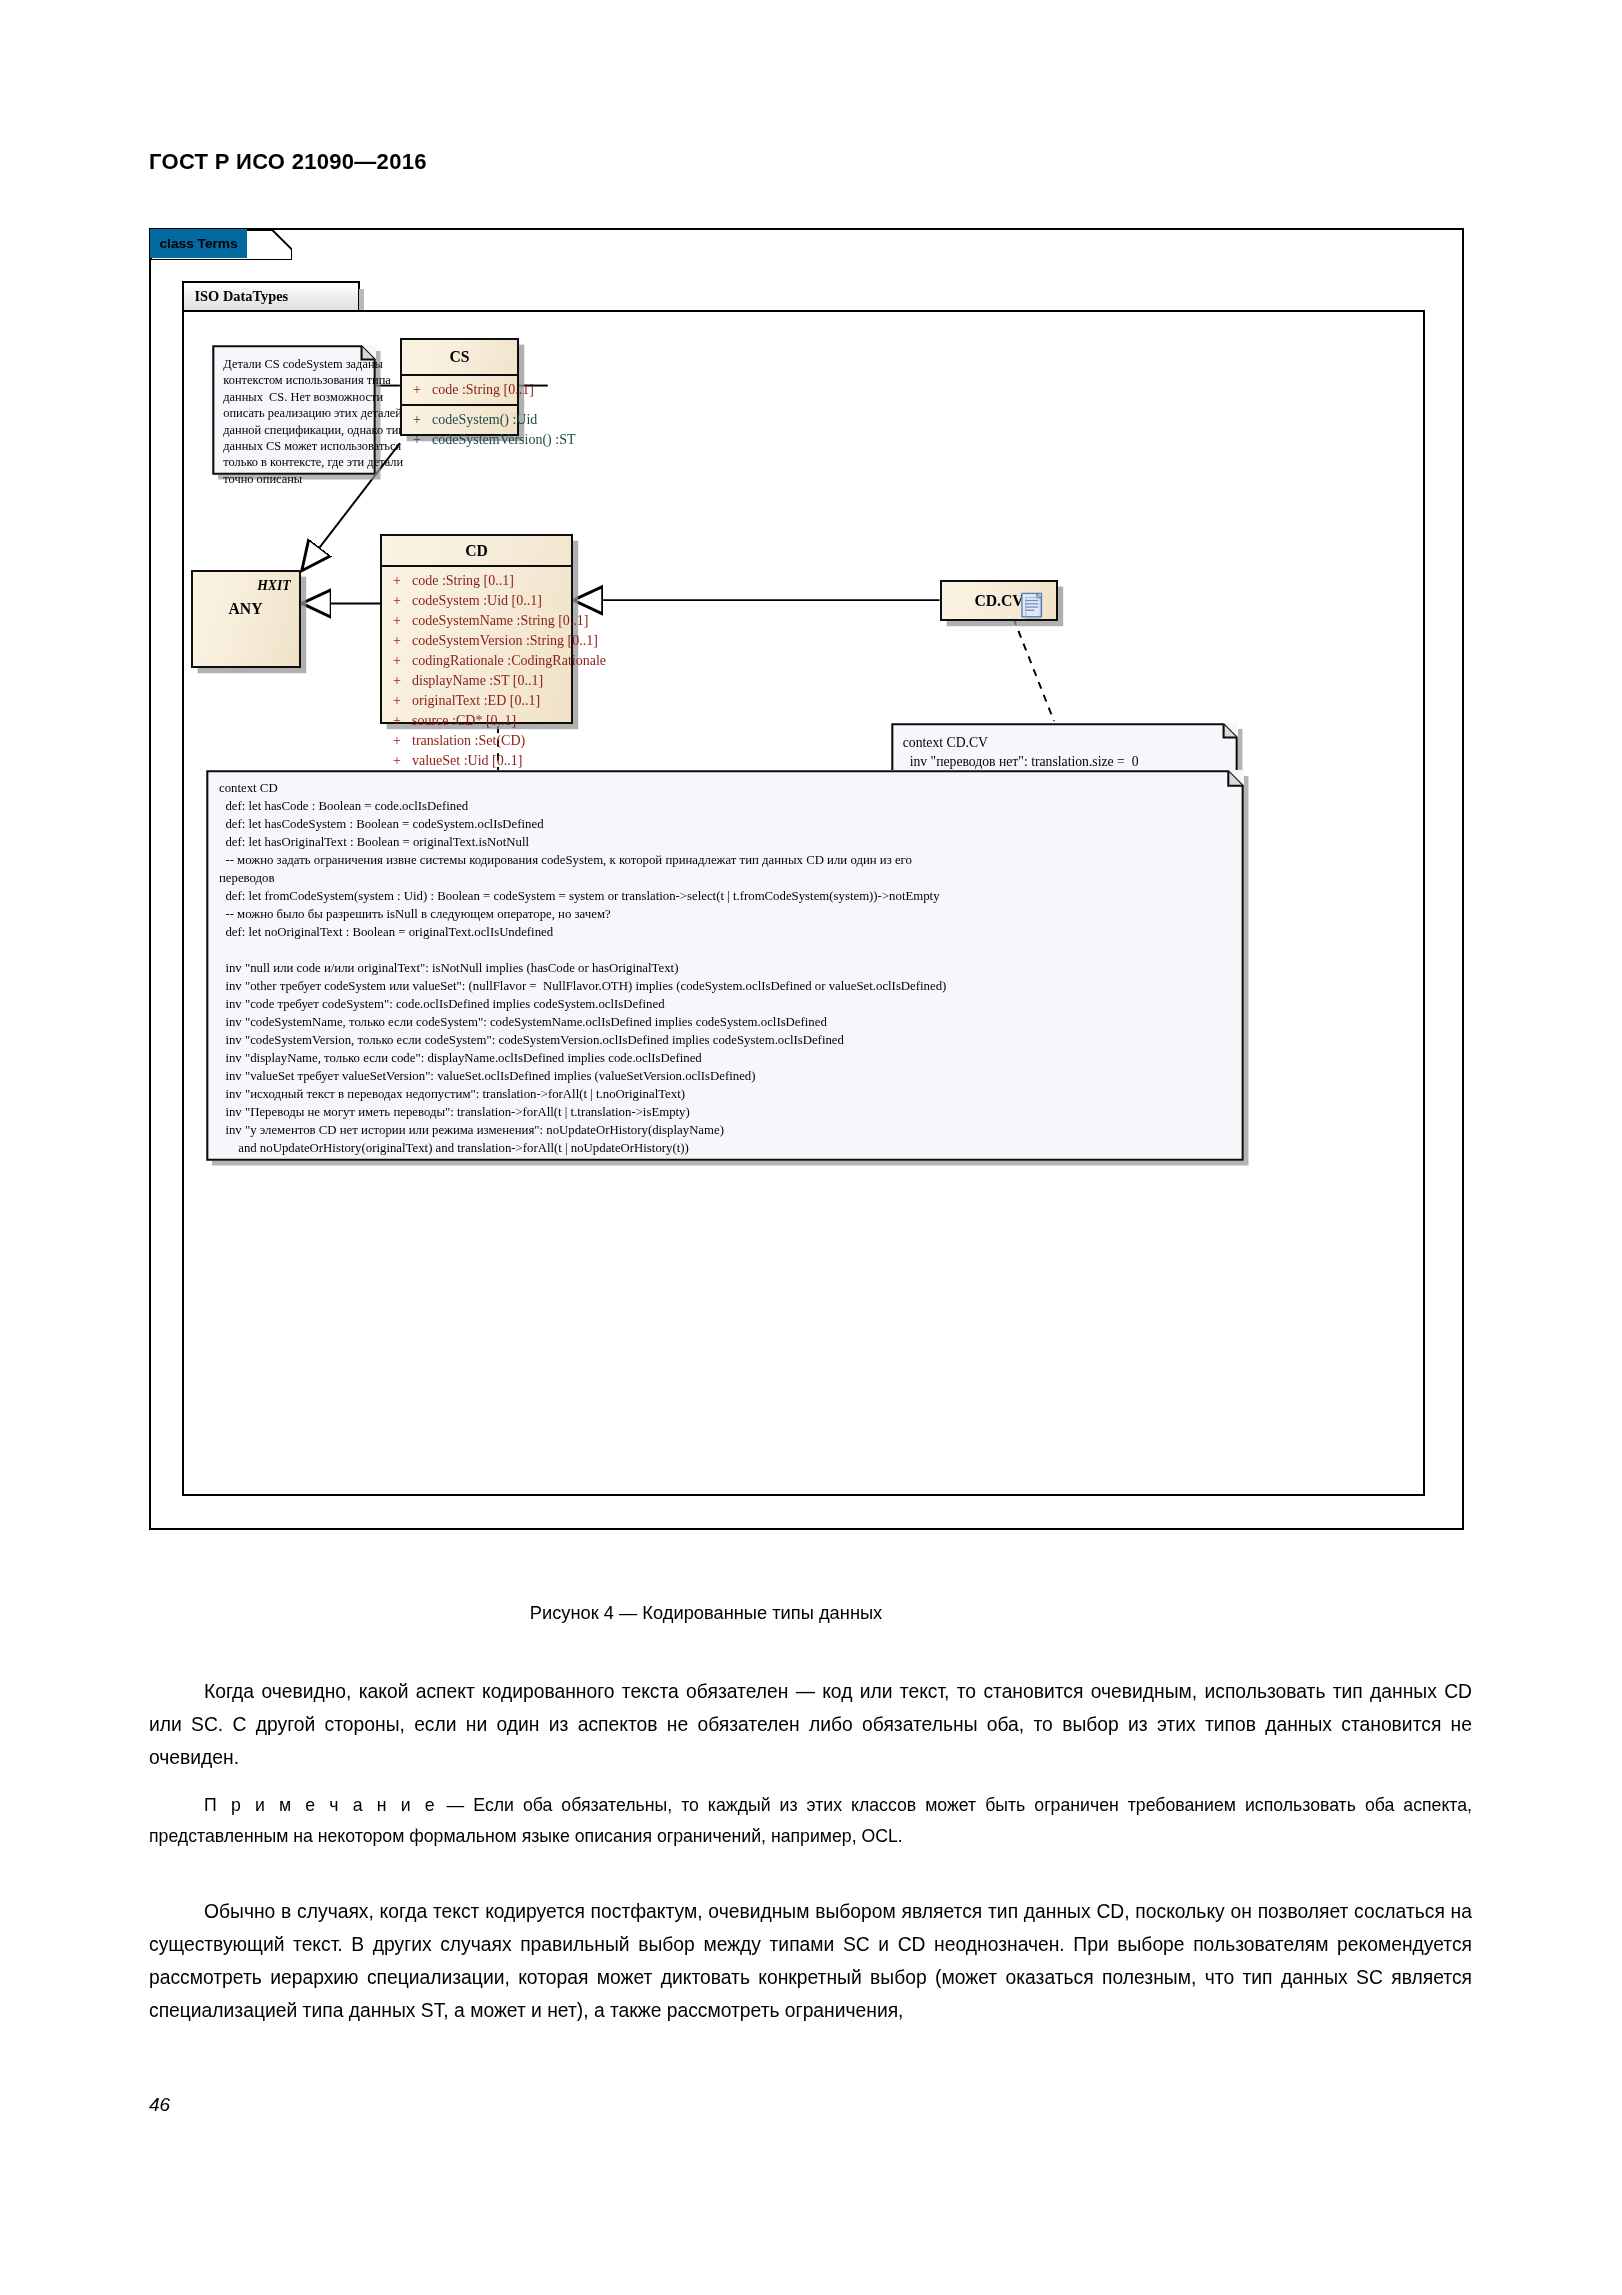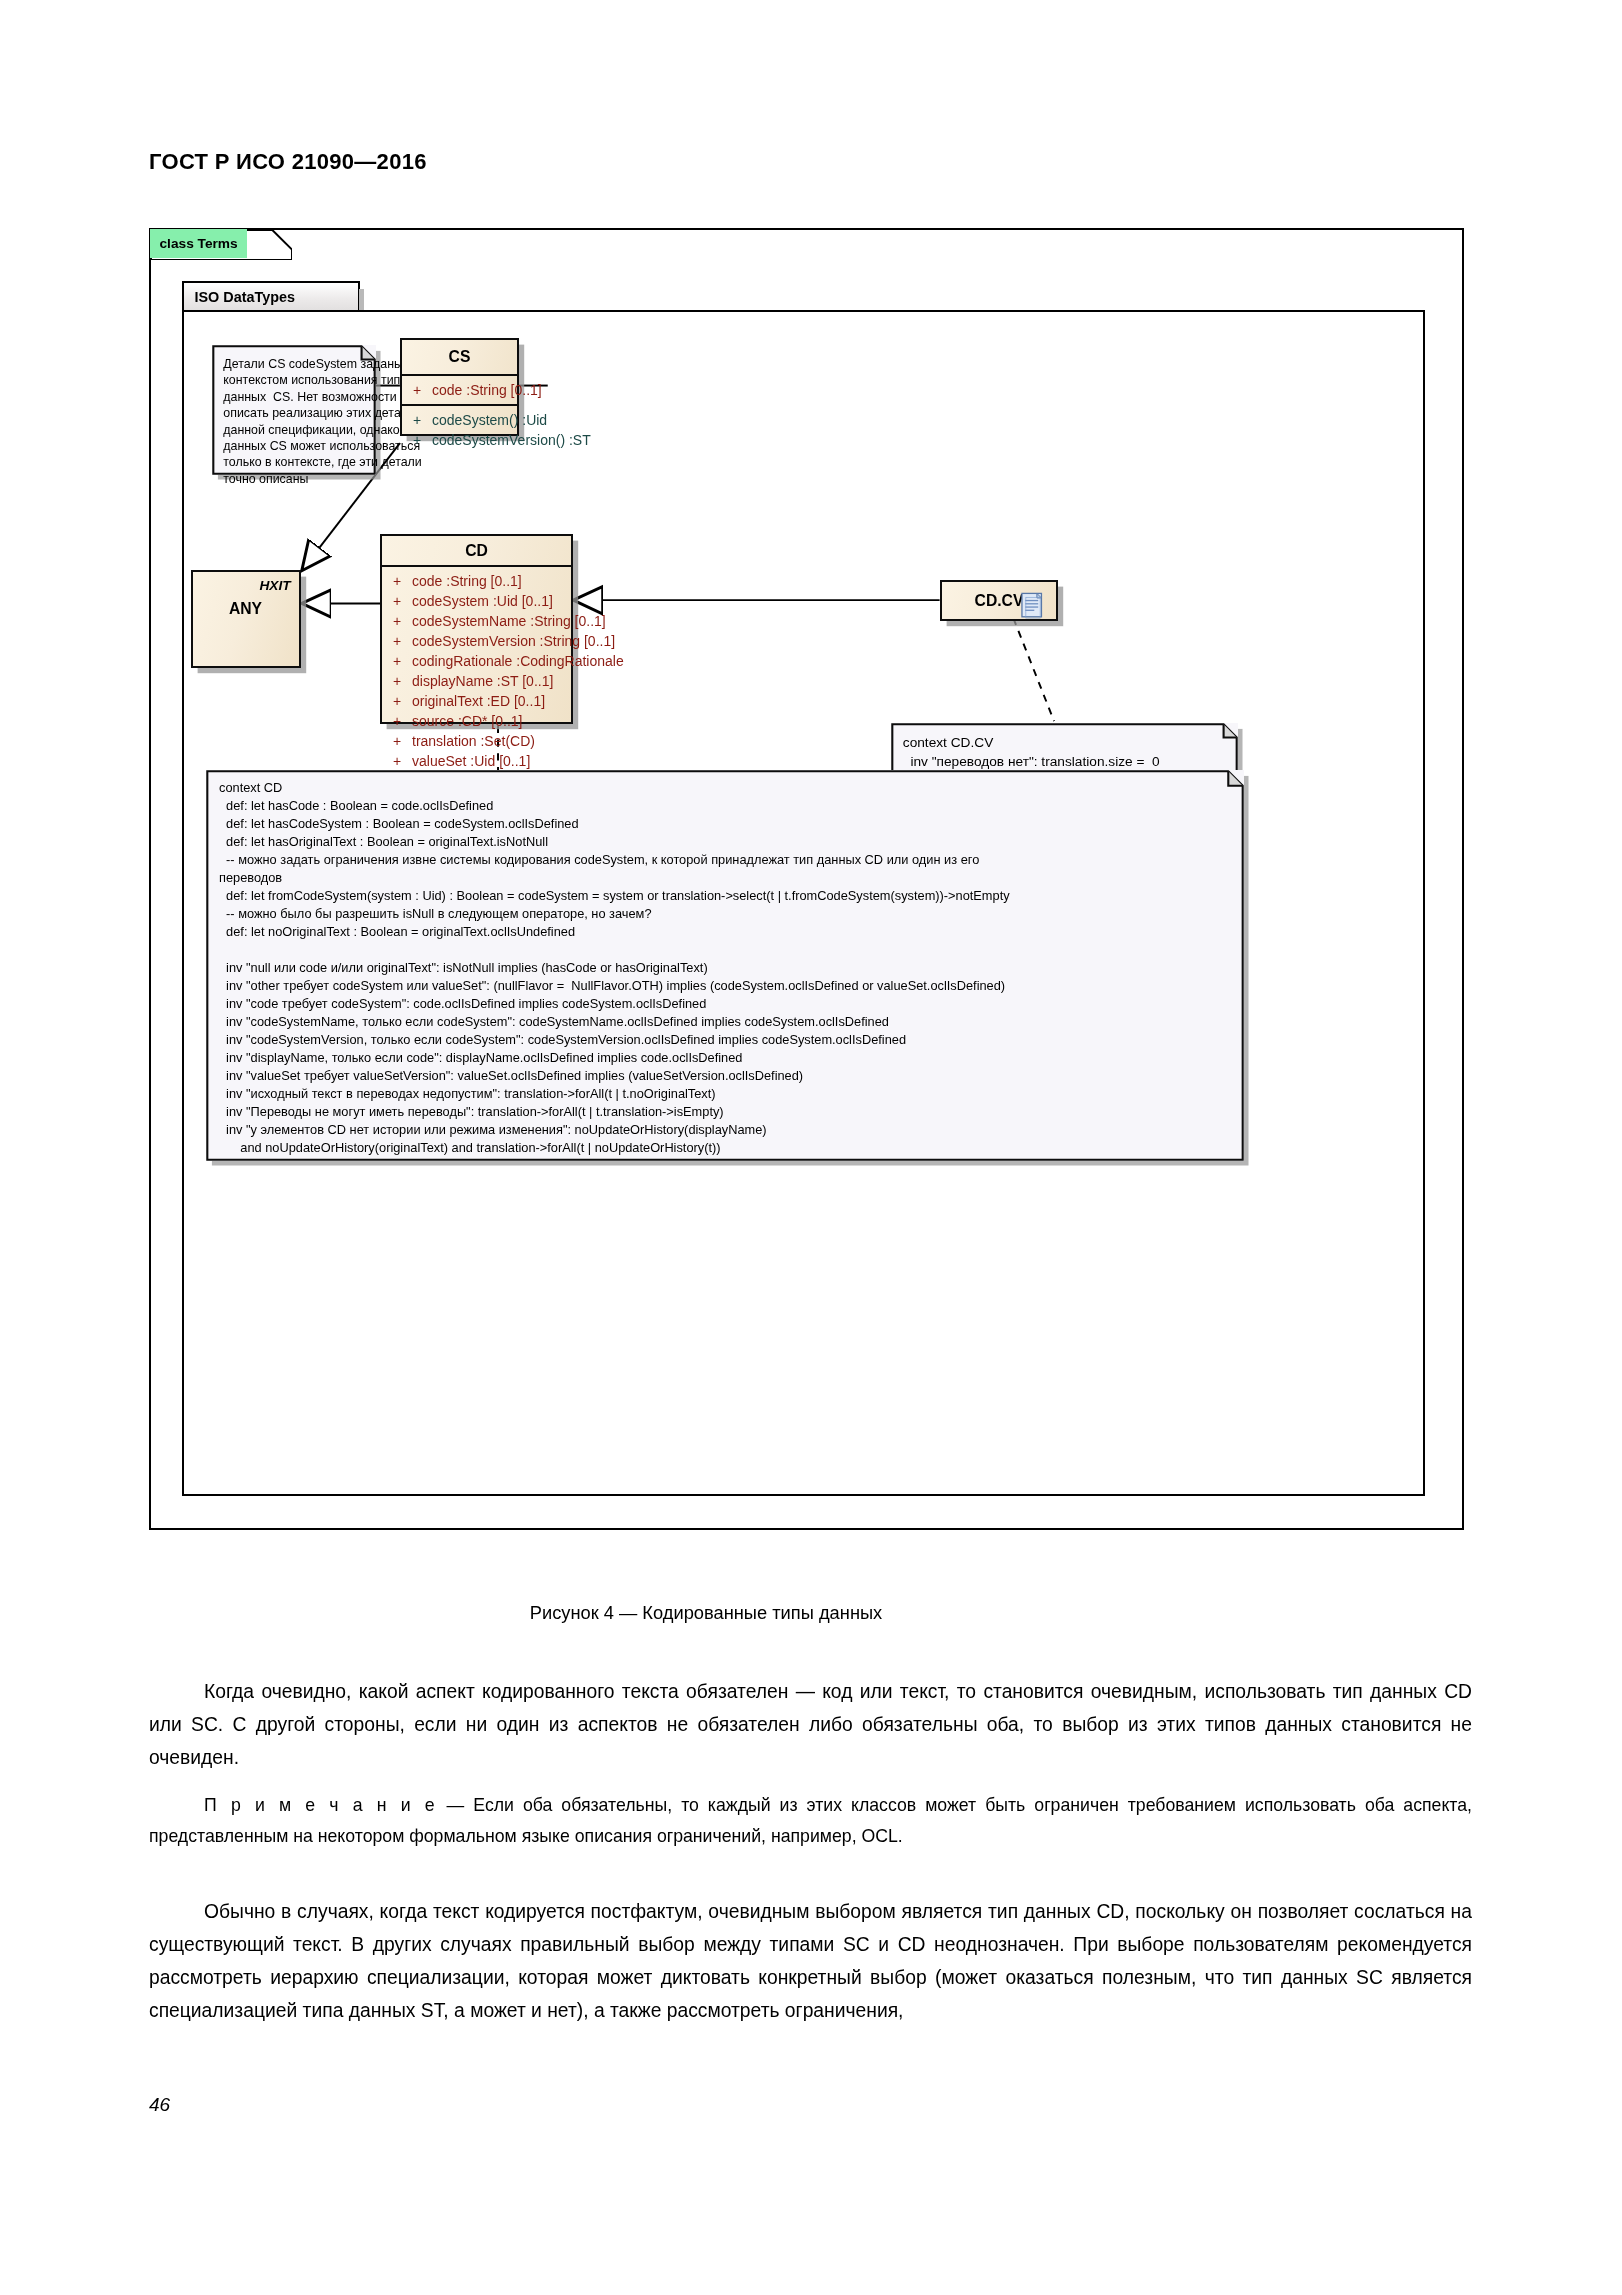--- a/index.html
+++ b/index.html
@@ -41,7 +41,7 @@
     font-size: 13.7px;
     font-weight: bold;
     display: flex; align-items: center;
-    background: #86efac;
+    background: #0369a1;
     box-sizing: border-box;
   }
   .frame-tab-shape {

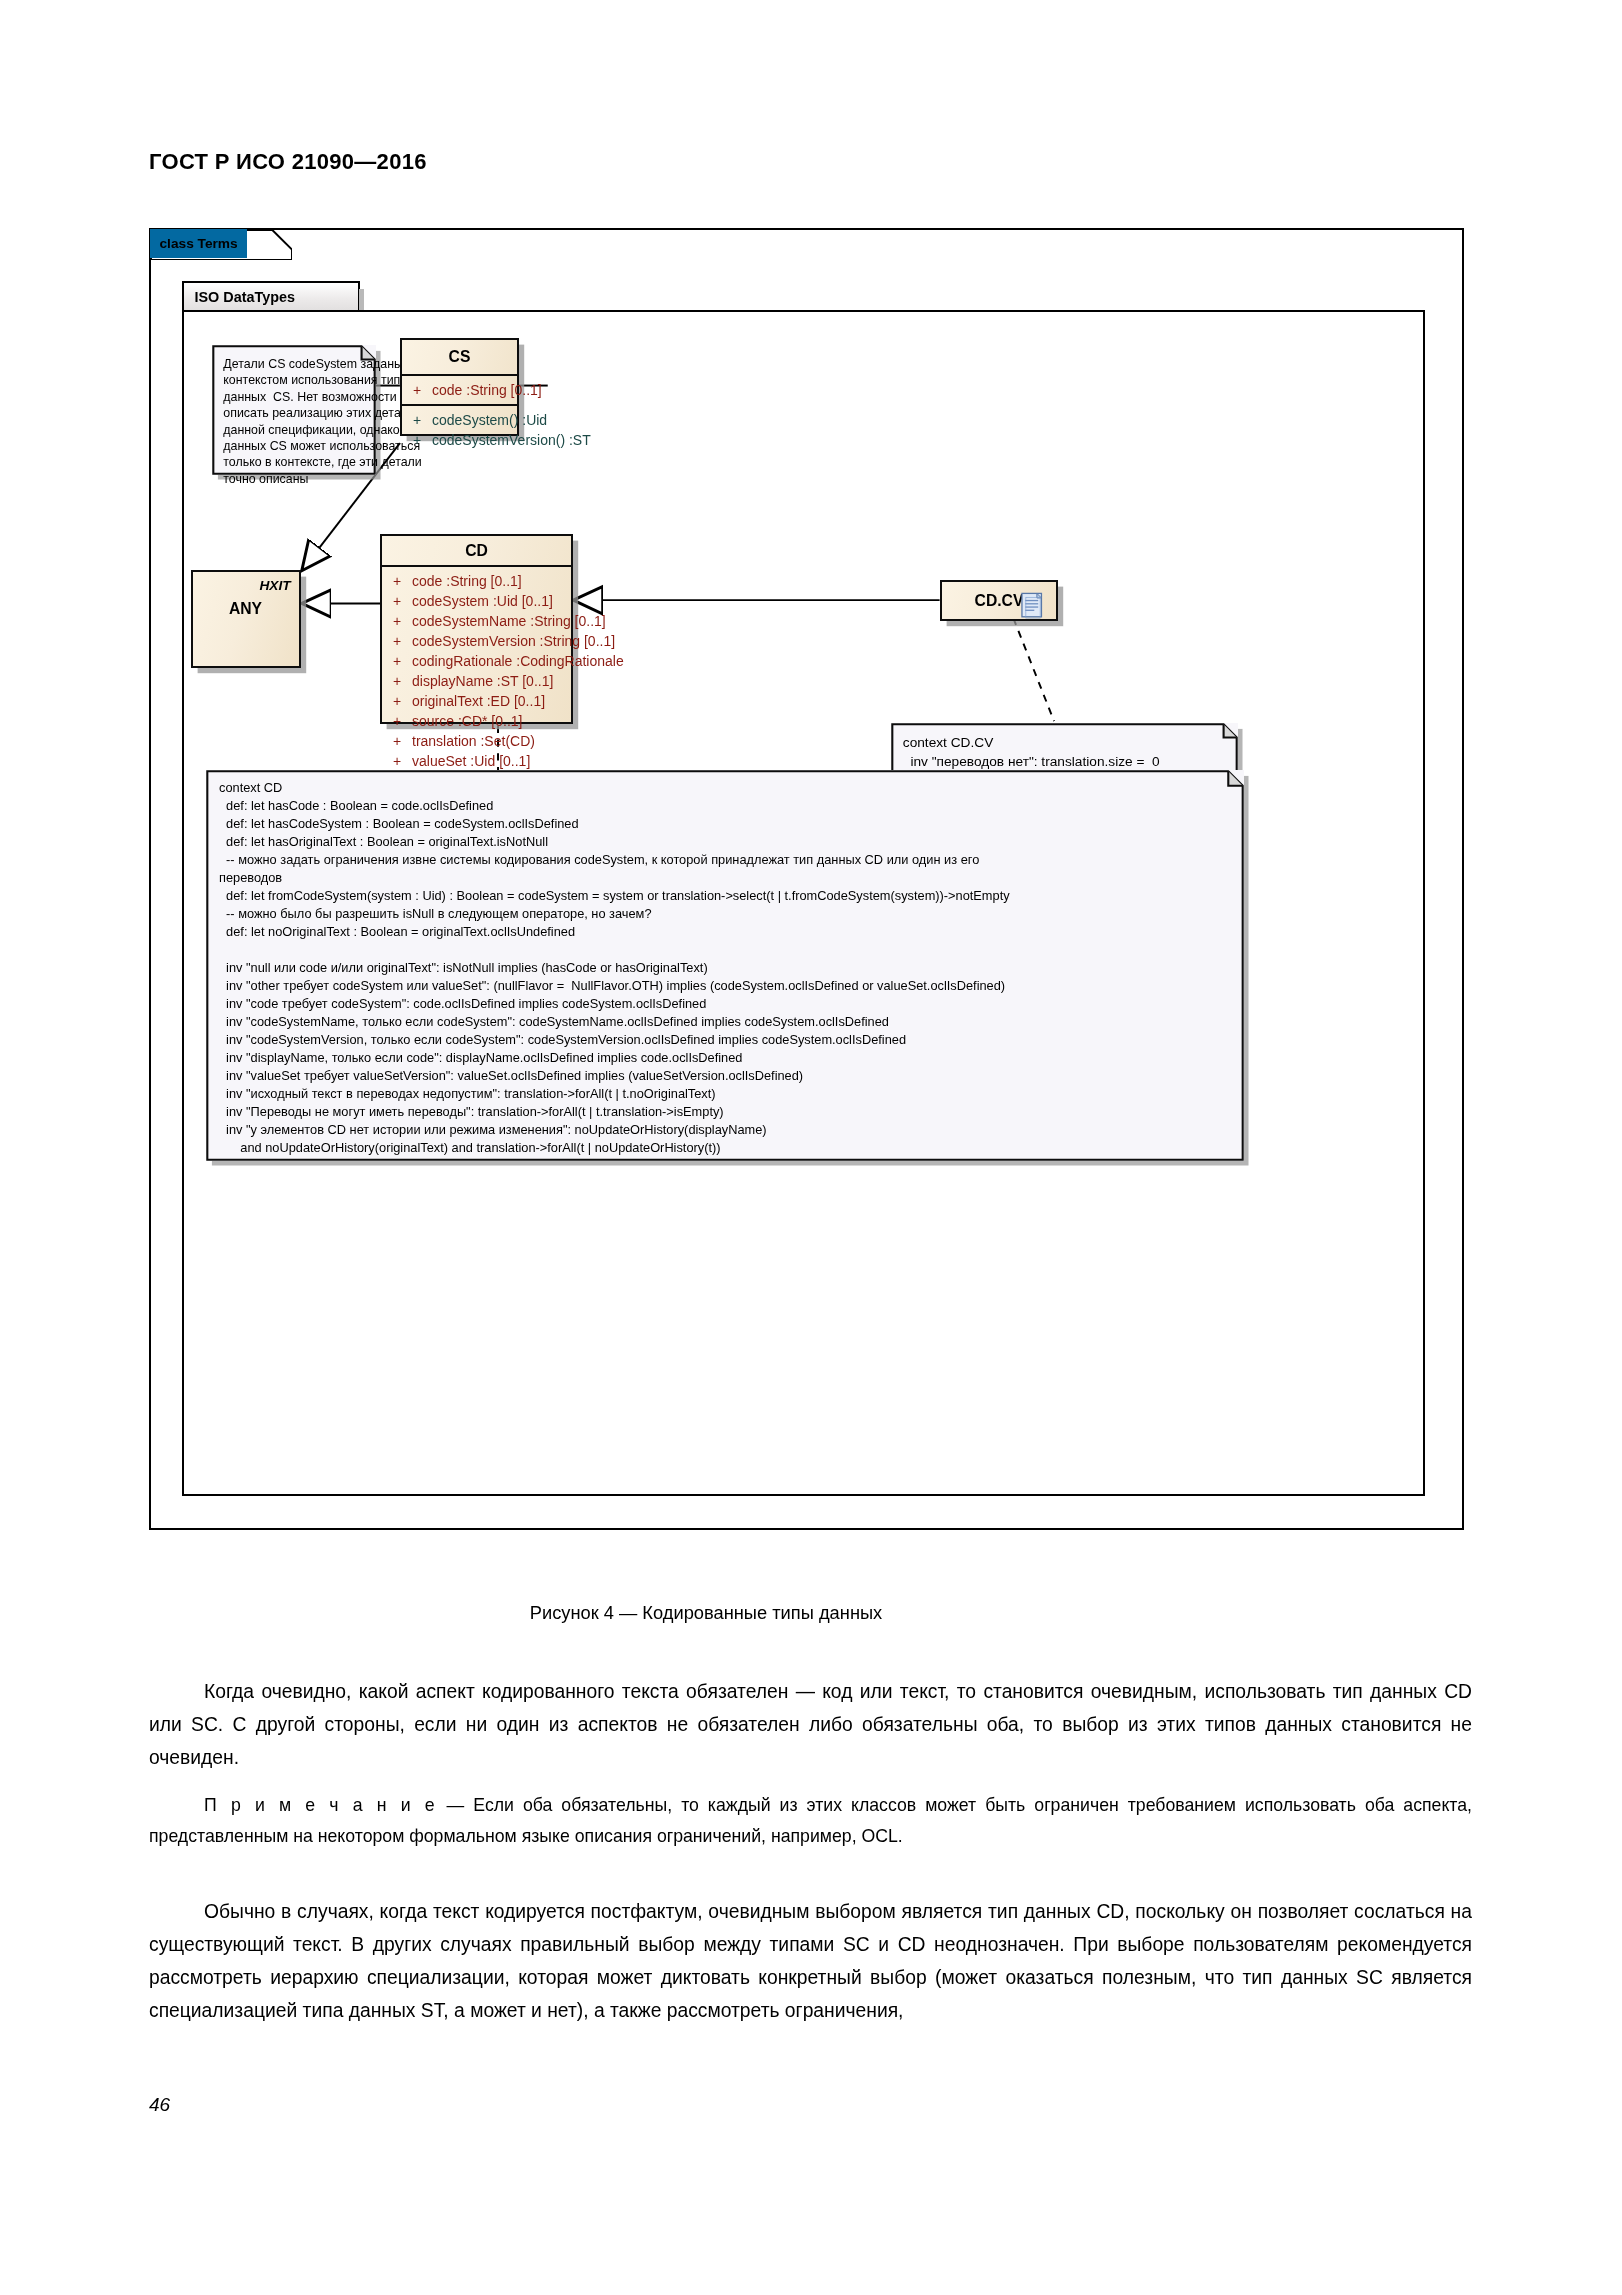--- a/index.html
+++ b/index.html
@@ -54,7 +54,7 @@
   .pkg {
     position: absolute;
     left: 31px; top: 51px;
-    width: 1076px; height: 1217px;
+    width: 1076px; height: 1217px; font-family: Liberation Serif, serif;
   }
   .pkg-tab {
     position: absolute;

